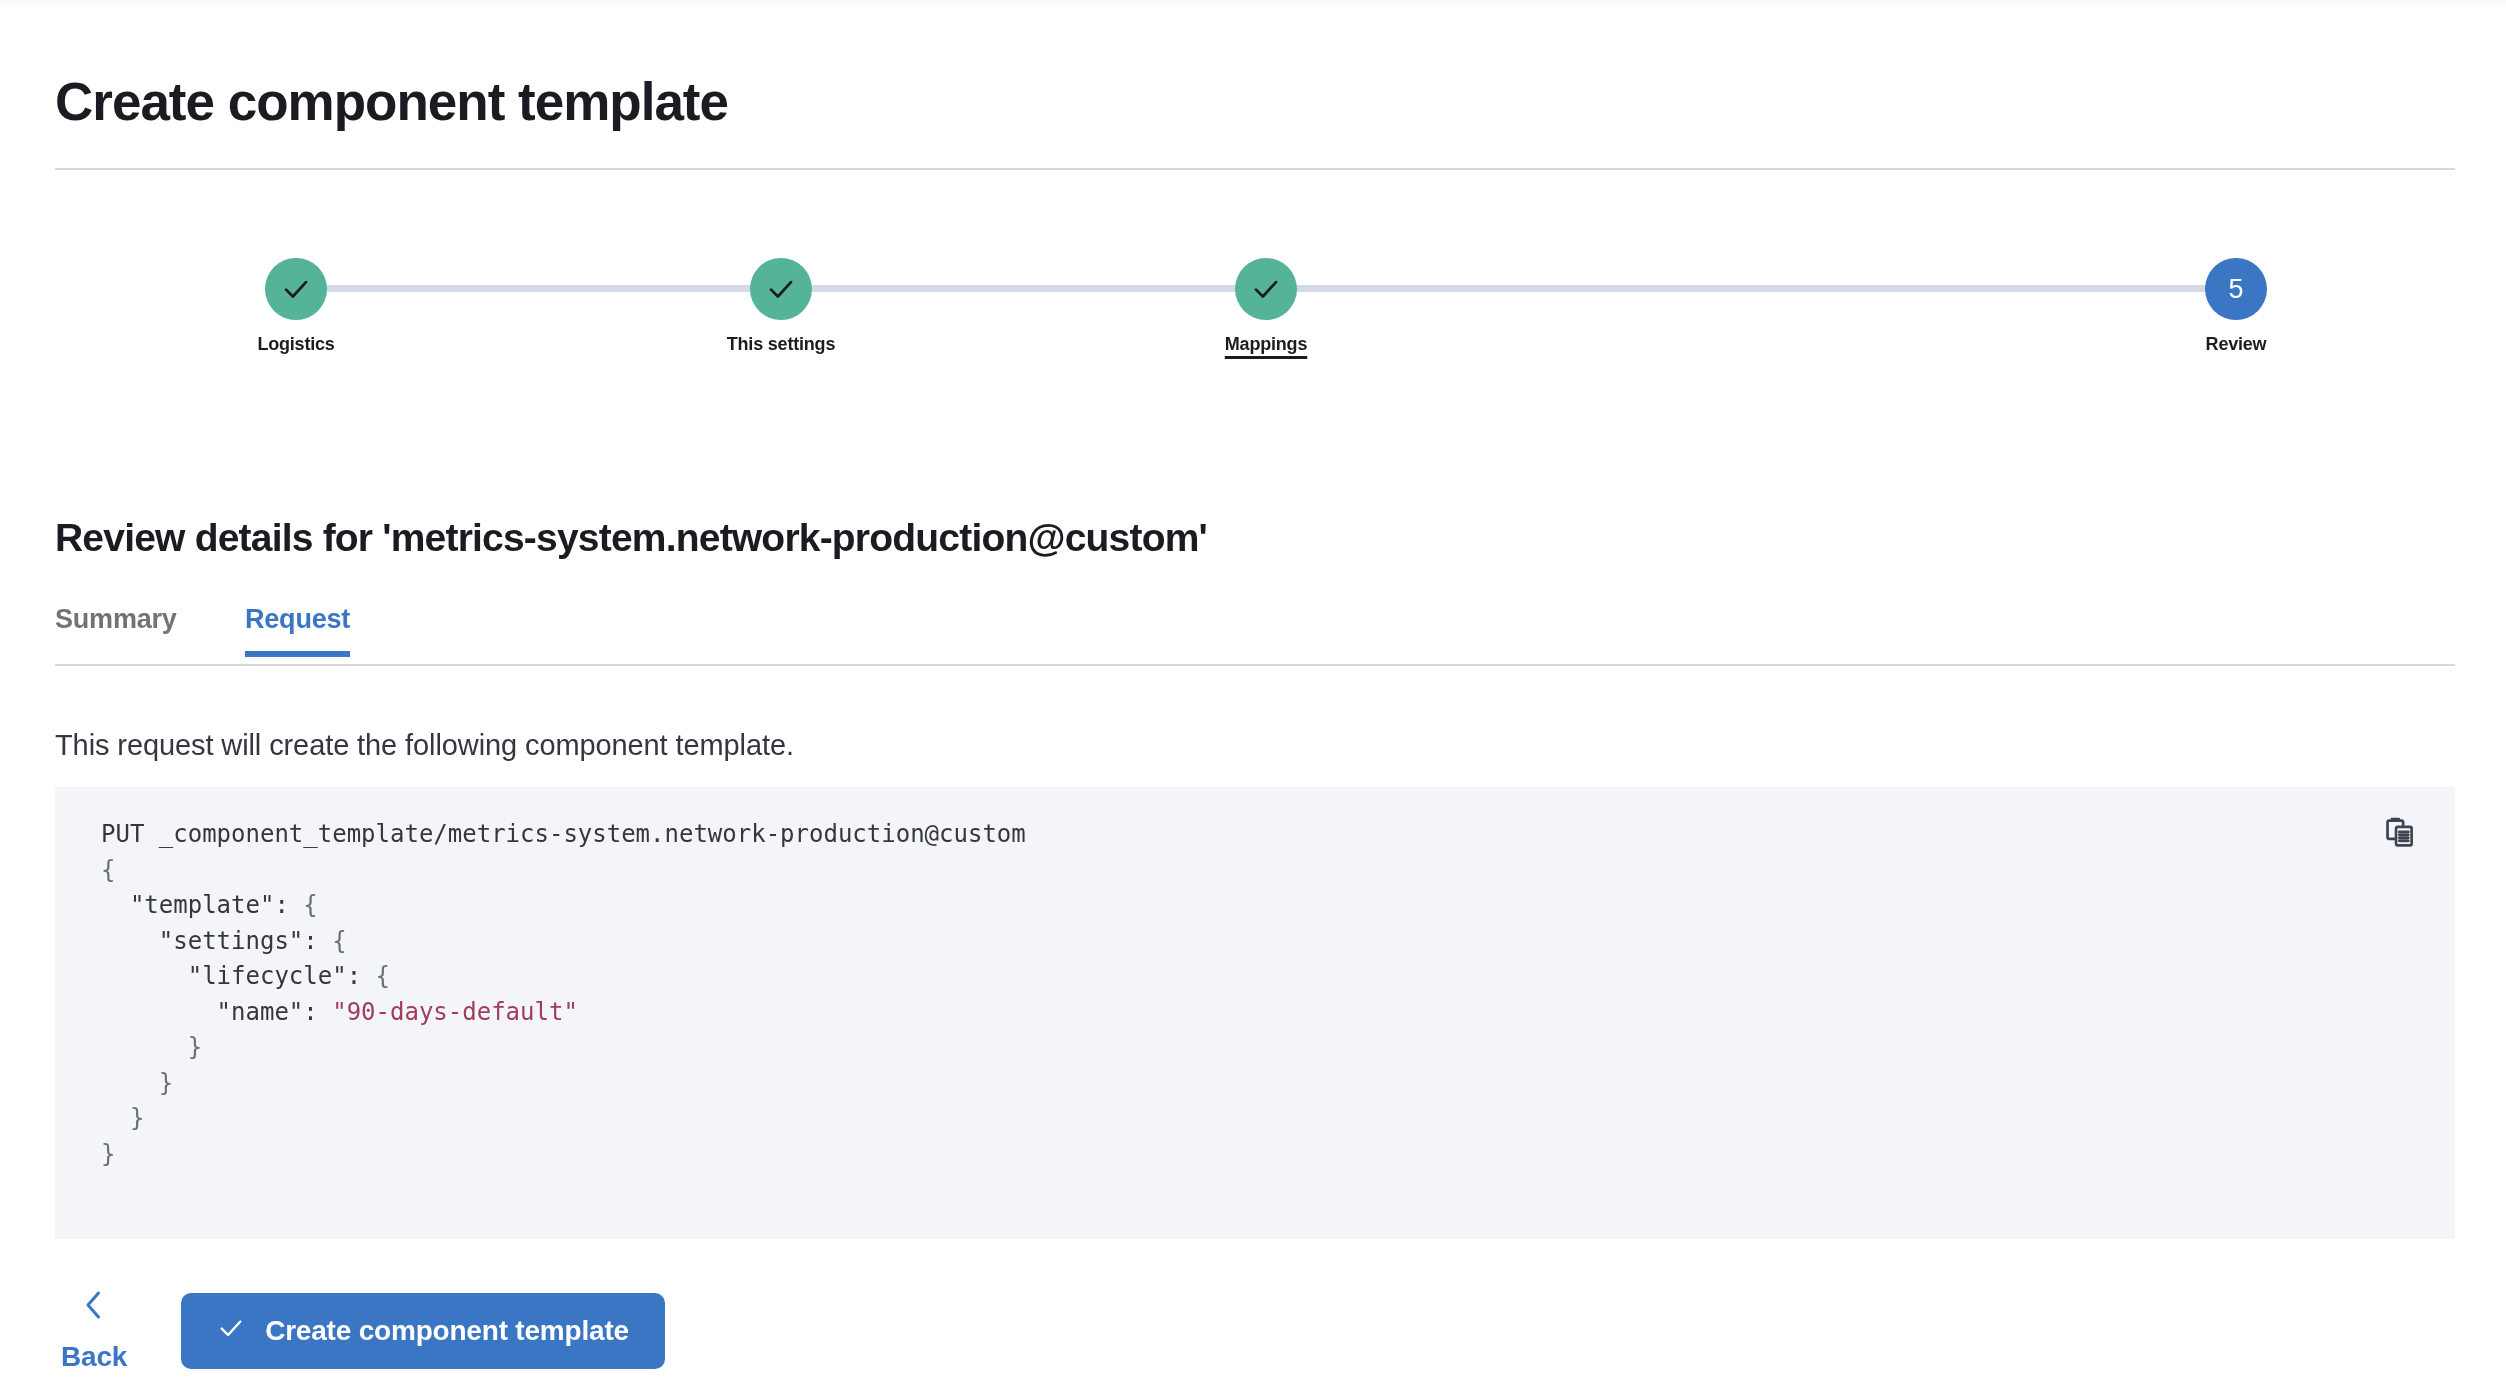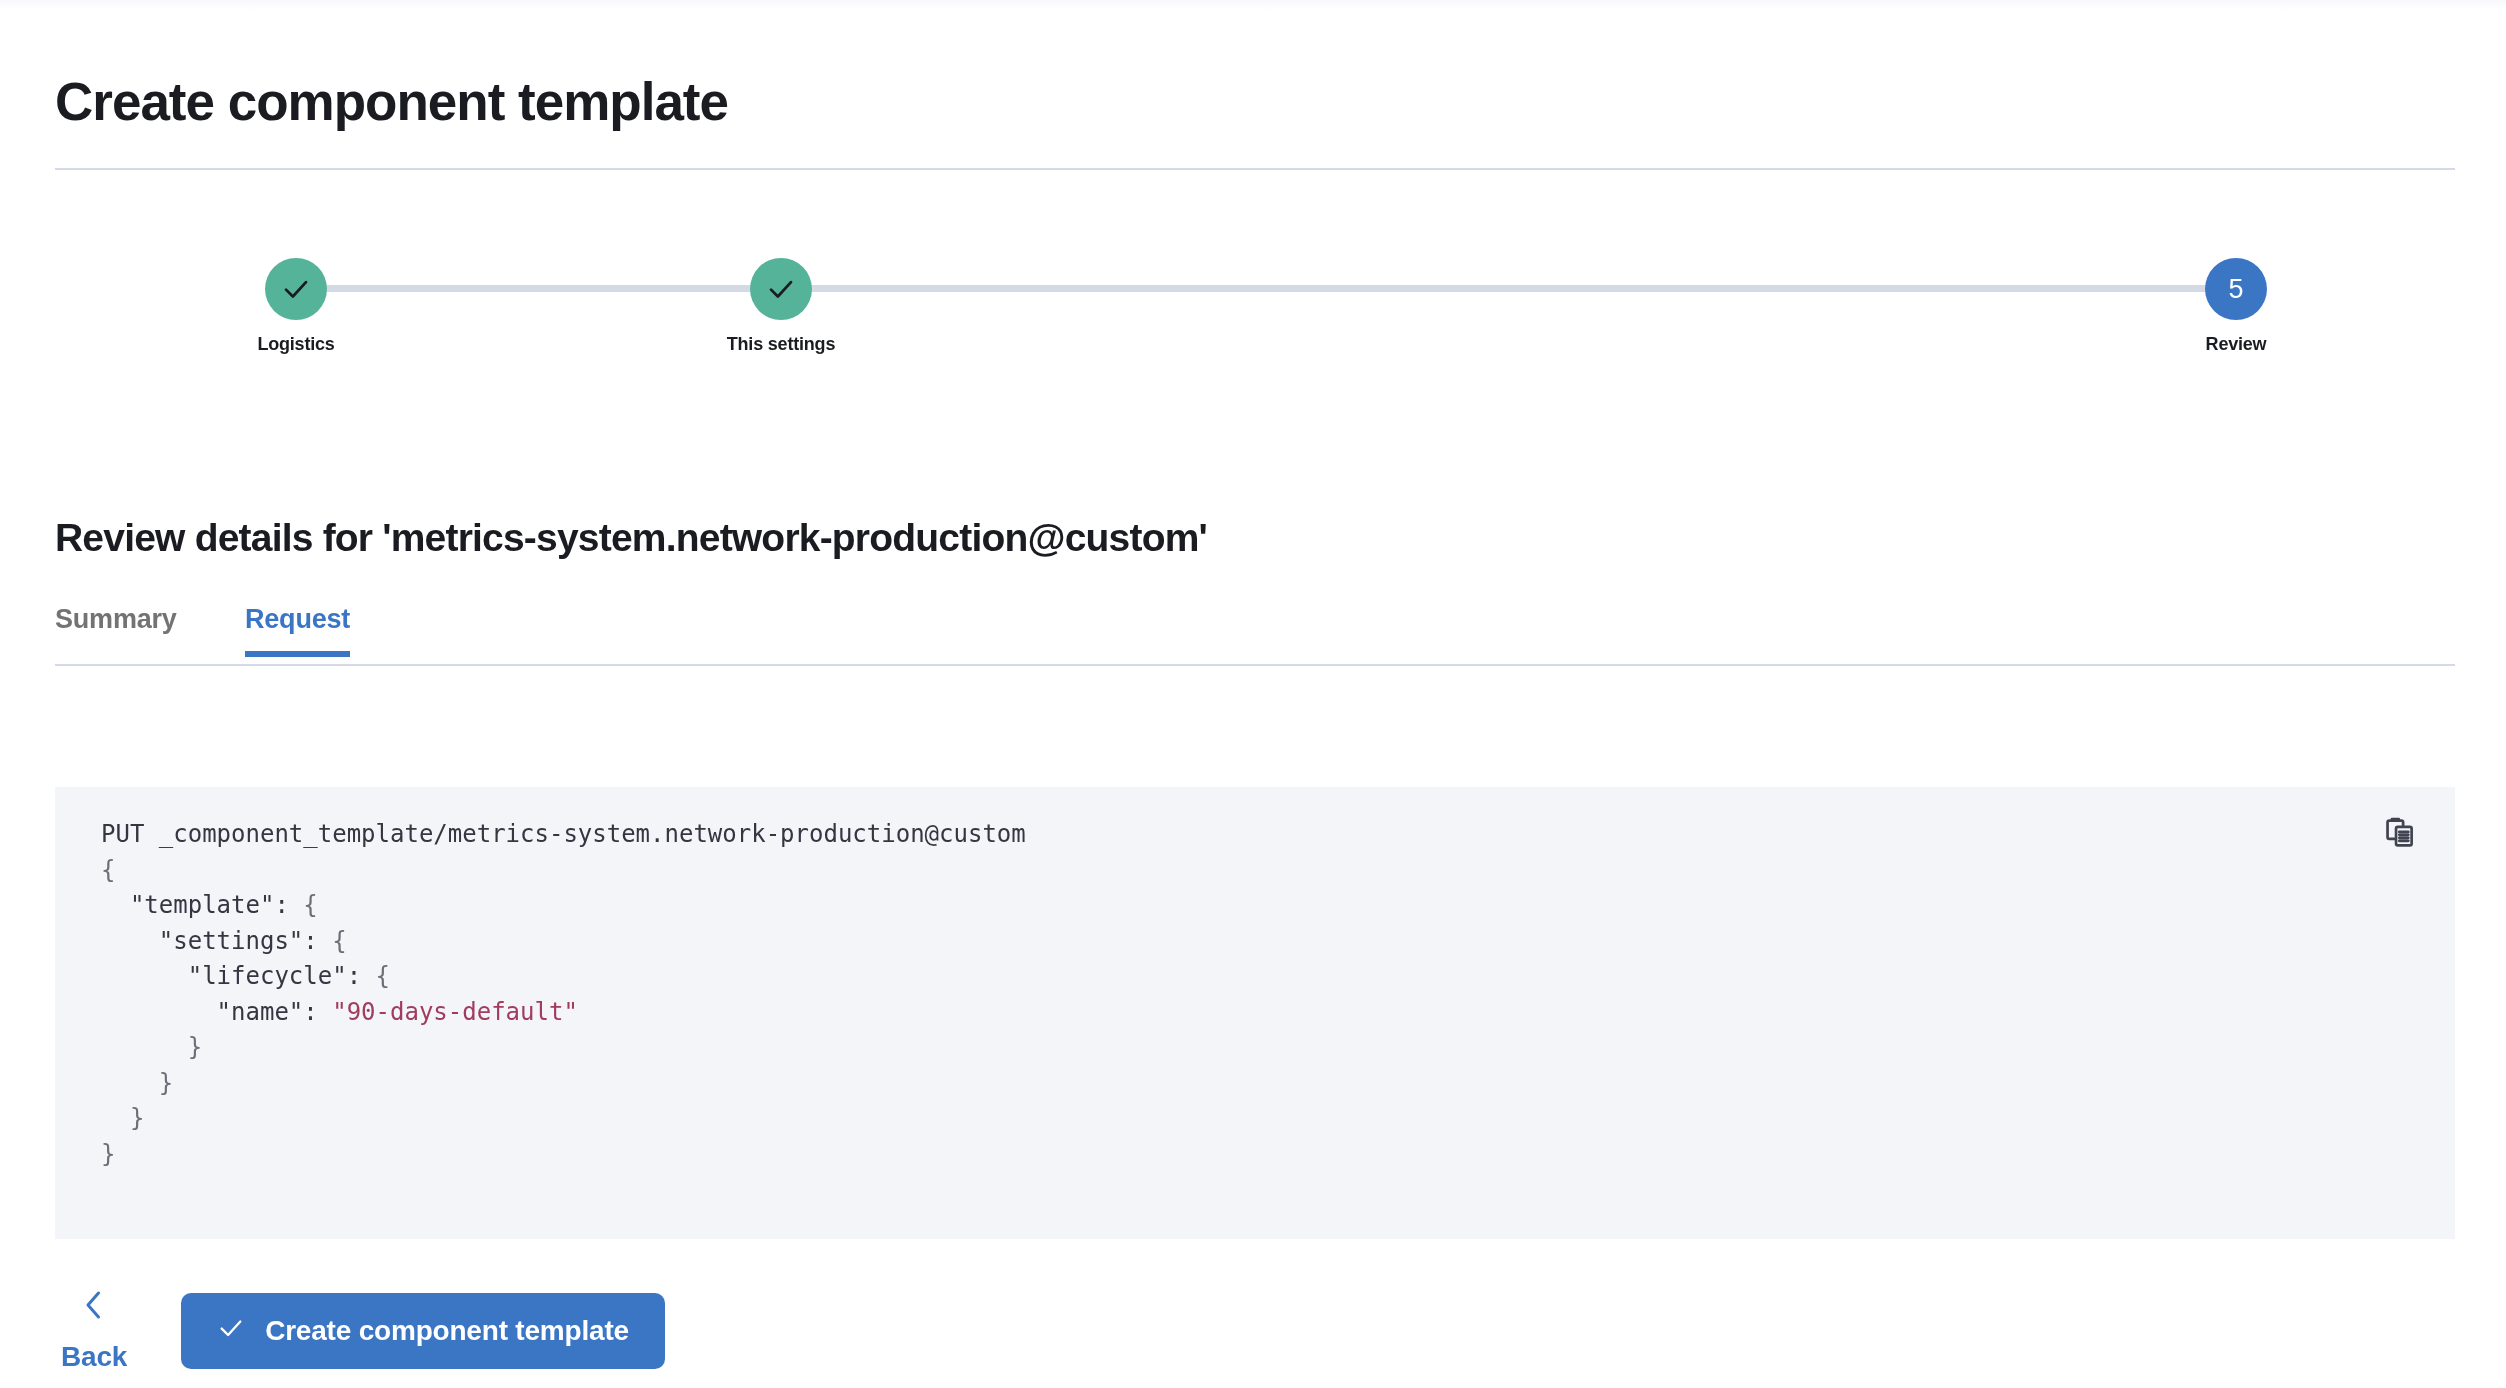--- a/index.html
+++ b/index.html
@@ -264,6 +264,11 @@
             <polyline points="4,12.5 9.5,18 20,6.5"></polyline>
           </svg>
         </div><div class="step-label">This settings</div></div>
+      <div class="step" style="left: 1266px;"><div class="step-circle done">
+          <svg width="30" height="30" viewBox="0 0 24 24" fill="none" stroke="#1a1c21" stroke-width="2.2" stroke-linecap="round" stroke-linejoin="round">
+            <polyline points="4,12.5 9.5,18 20,6.5"></polyline>
+          </svg>
+        </div><div class="step-label hovered">Mappings</div></div>
       <div class="step" style="left: 2236px;"><div class="step-circle current">
           <span class="step-num">5</span>
         </div><div class="step-label">Review</div></div>

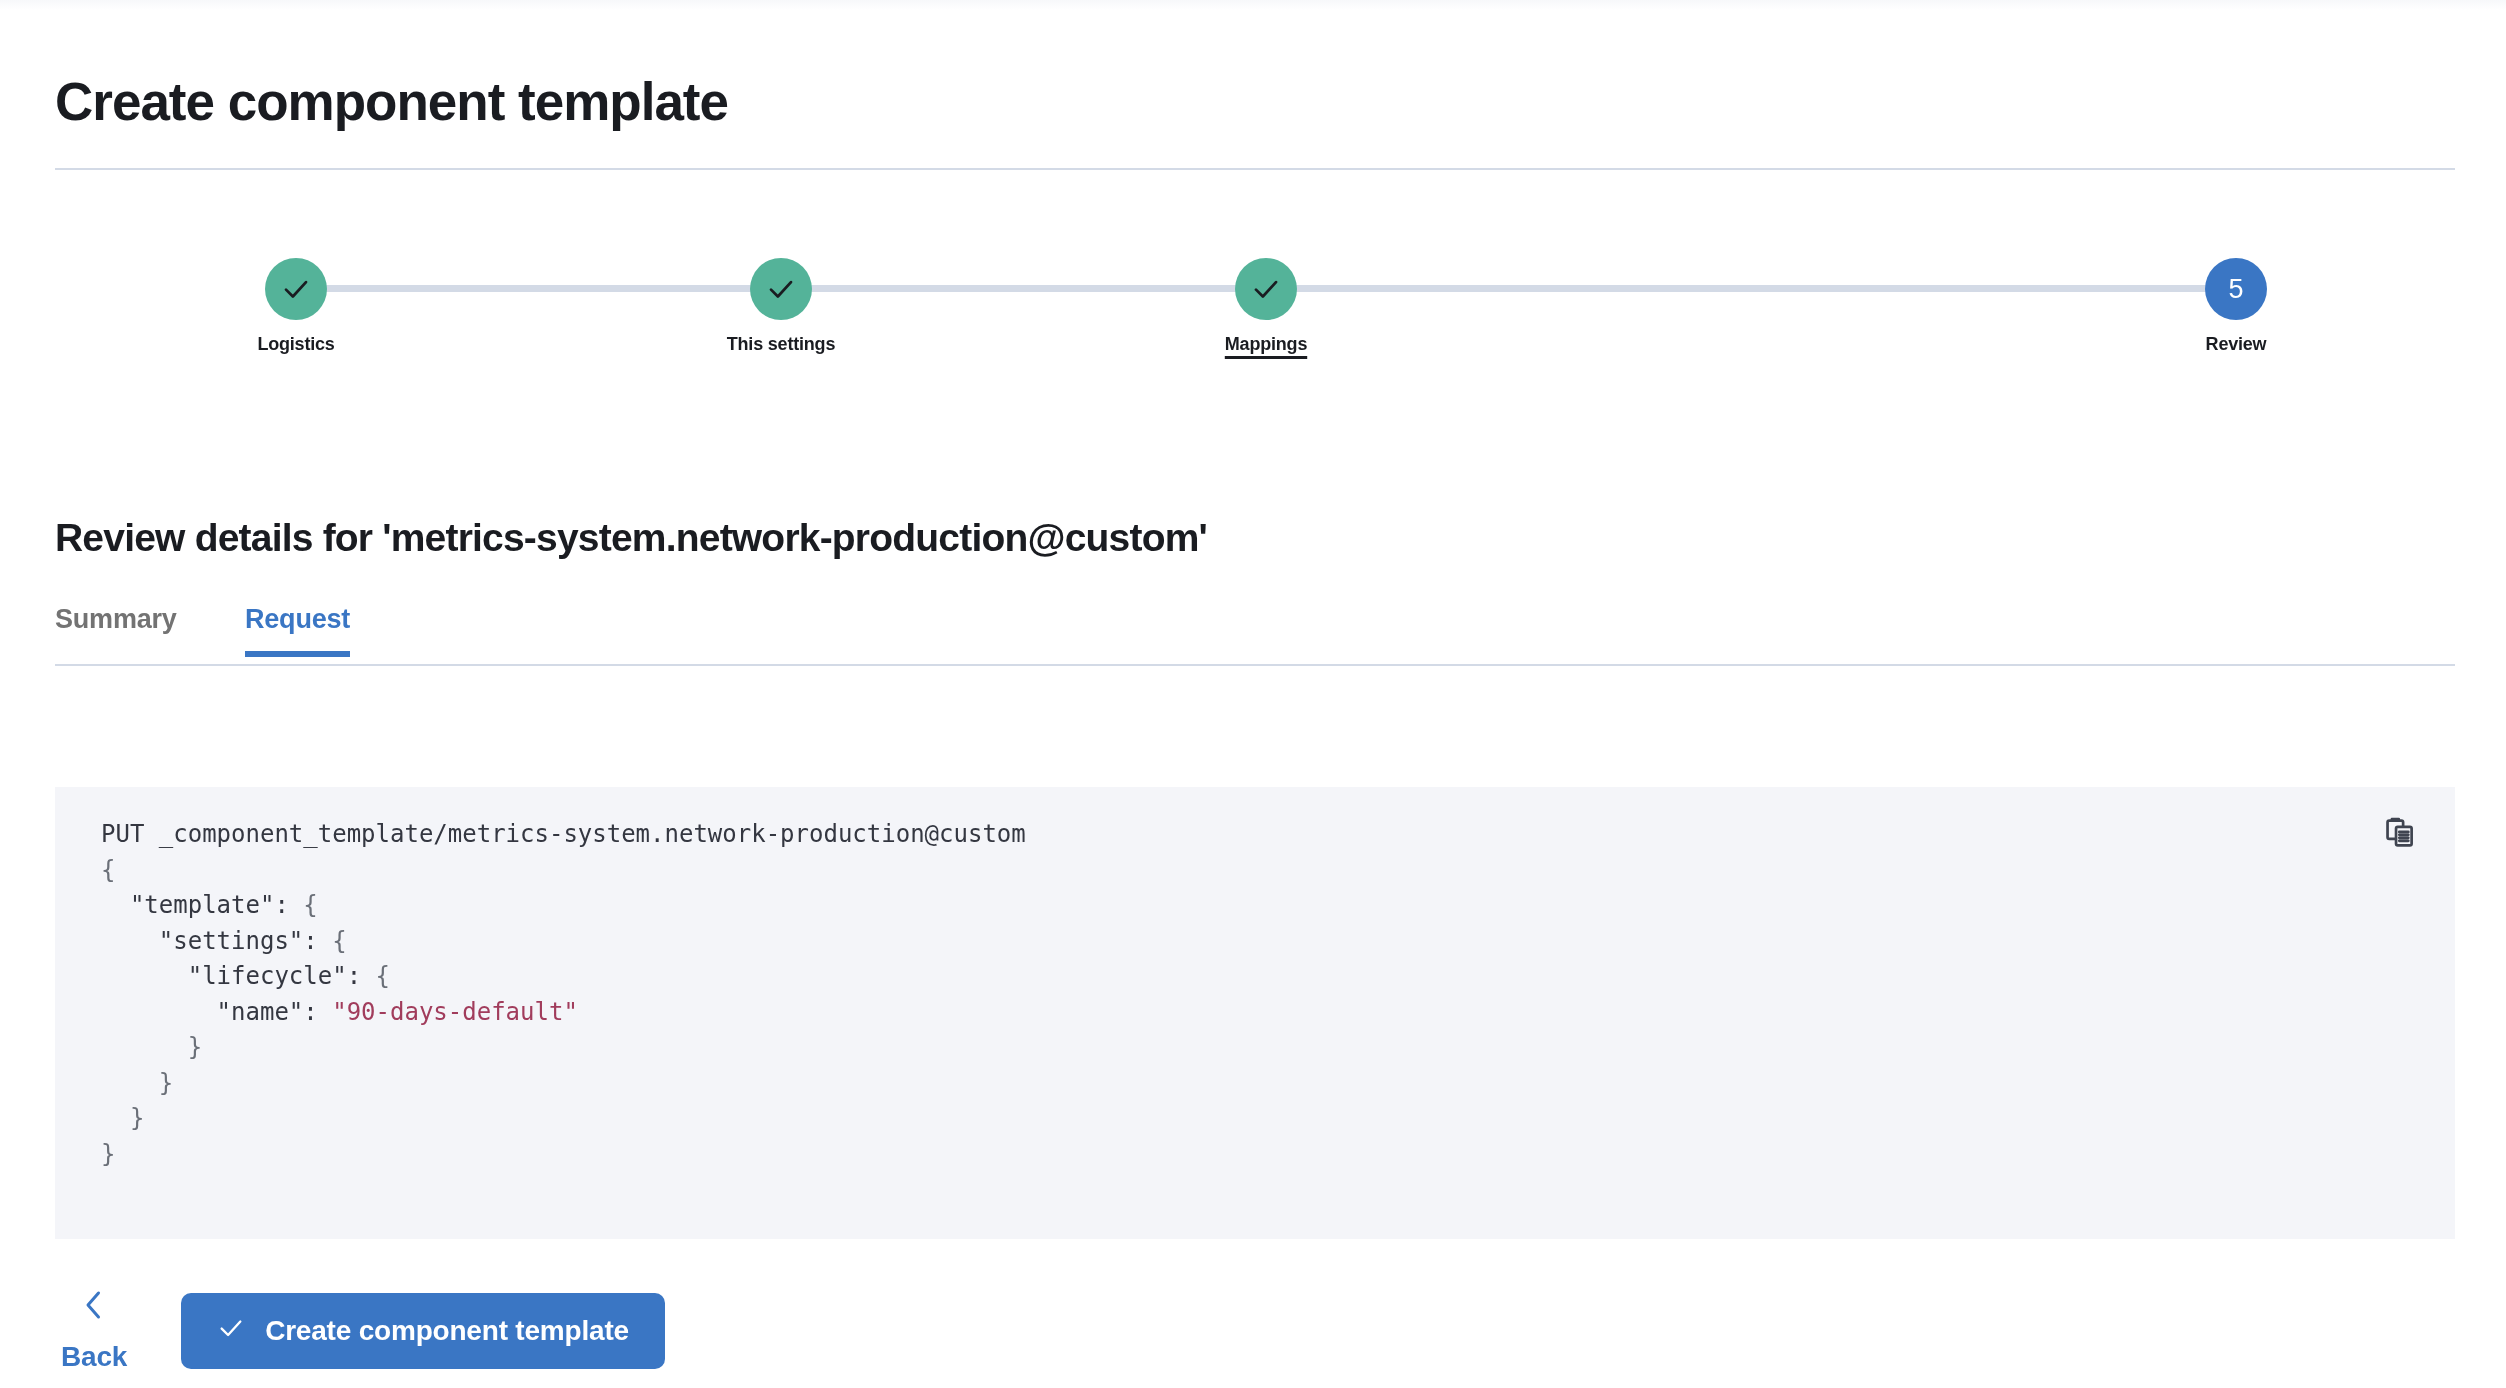--- a/index.html
+++ b/index.html
@@ -282,6 +282,7 @@
     <div class="tab active" style="left:190px;">Request</div>
   </div>
 
+  <p class="description">This request will create the following component template.</p>
 
   <div class="code-panel">
     <div class="code-body" id="code-body"><div class="code-line"><span class="tok-plain">PUT _component_template/metrics-system.network-production@custom</span></div><div class="code-line"><span class="tok-punct">{</span></div><div class="code-line"><span class="tok-plain">  </span><span class="tok-key">"template"</span><span class="tok-plain">: </span><span class="tok-punct">{</span></div><div class="code-line"><span class="tok-plain">    </span><span class="tok-key">"settings"</span><span class="tok-plain">: </span><span class="tok-punct">{</span></div><div class="code-line"><span class="tok-plain">      </span><span class="tok-key">"lifecycle"</span><span class="tok-plain">: </span><span class="tok-punct">{</span></div><div class="code-line"><span class="tok-plain">        </span><span class="tok-key">"name"</span><span class="tok-plain">: </span><span class="tok-string">"90-days-default"</span></div><div class="code-line"><span class="tok-plain">      </span><span class="tok-punct">}</span></div><div class="code-line"><span class="tok-plain">    </span><span class="tok-punct">}</span></div><div class="code-line"><span class="tok-plain">  </span><span class="tok-punct">}</span></div><div class="code-line"><span class="tok-punct">}</span></div></div>

